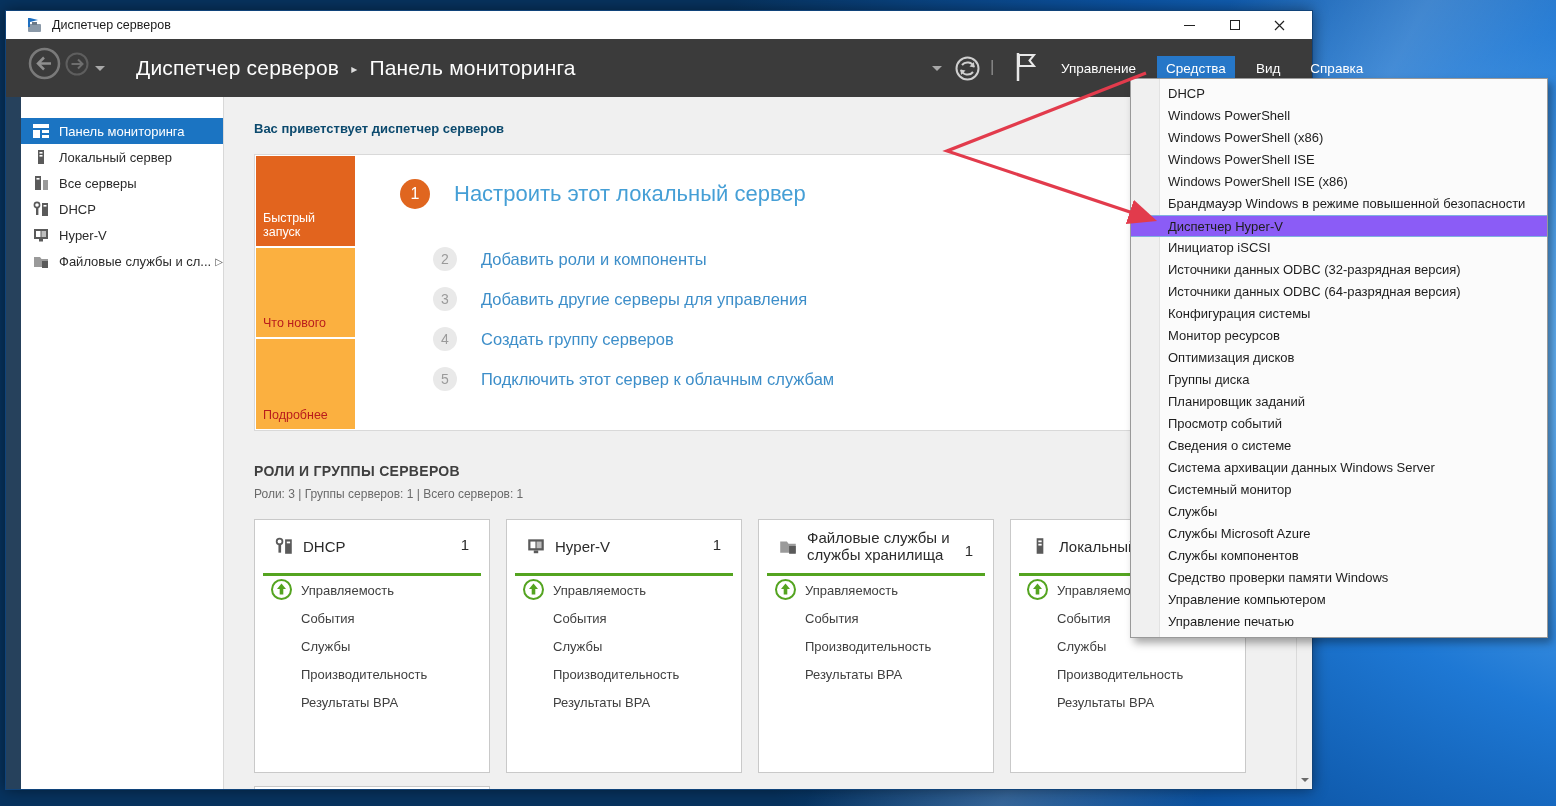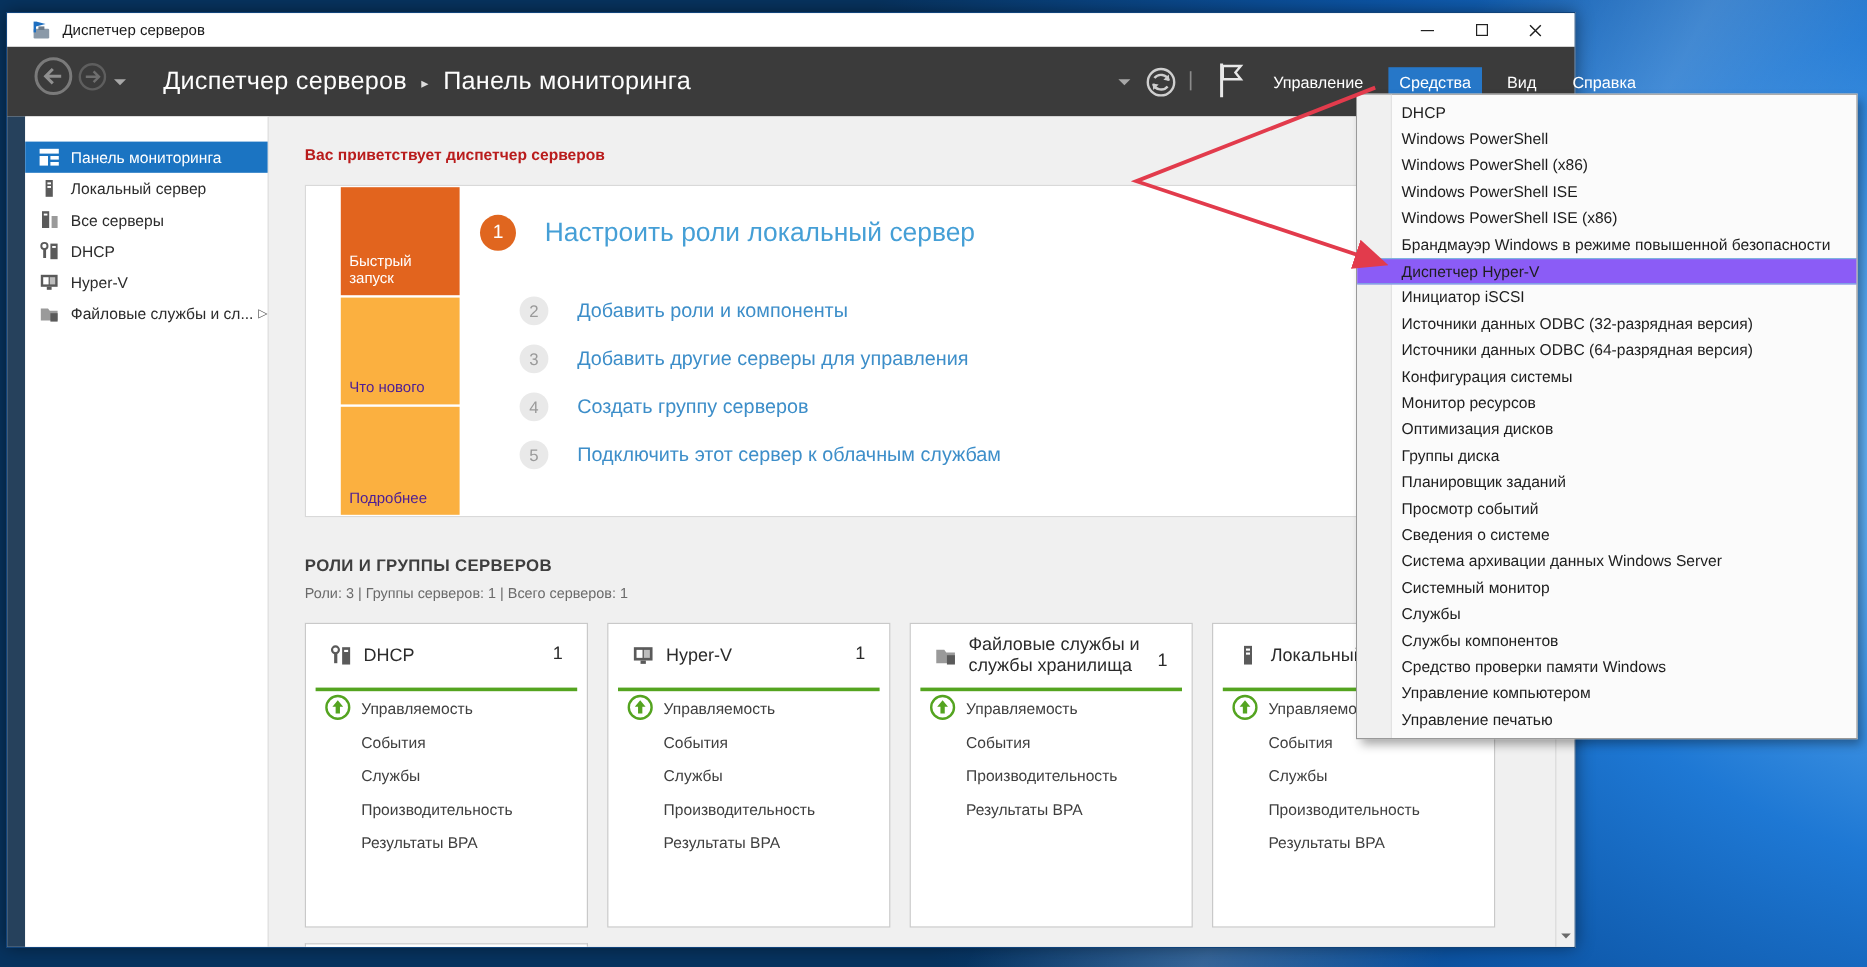--- a/index.html
+++ b/index.html
@@ -50,7 +50,7 @@
   .sbitem .exp{margin-left:4px;font-size:10px;color:#555;}
   
   .content{position:absolute;left:218px;top:86px;right:16px;bottom:0;background:#f0f0f0;overflow:hidden;}
-  .welcome-h{position:absolute;left:30px;top:24px;font-size:13px;font-weight:bold;color:#b91c1c;}
+  .welcome-h{position:absolute;left:30px;top:24px;font-size:13px;font-weight:bold;color:#0c4a6e;}
   .panel{position:absolute;left:30px;top:57px;width:1042px;height:277px;background:#fff;
     border:1px solid #d9d9d9;box-sizing:border-box;}
   .tabs{position:absolute;left:1px;top:1px;bottom:1px;width:99px;display:flex;flex-direction:column;margin-left:28px;}

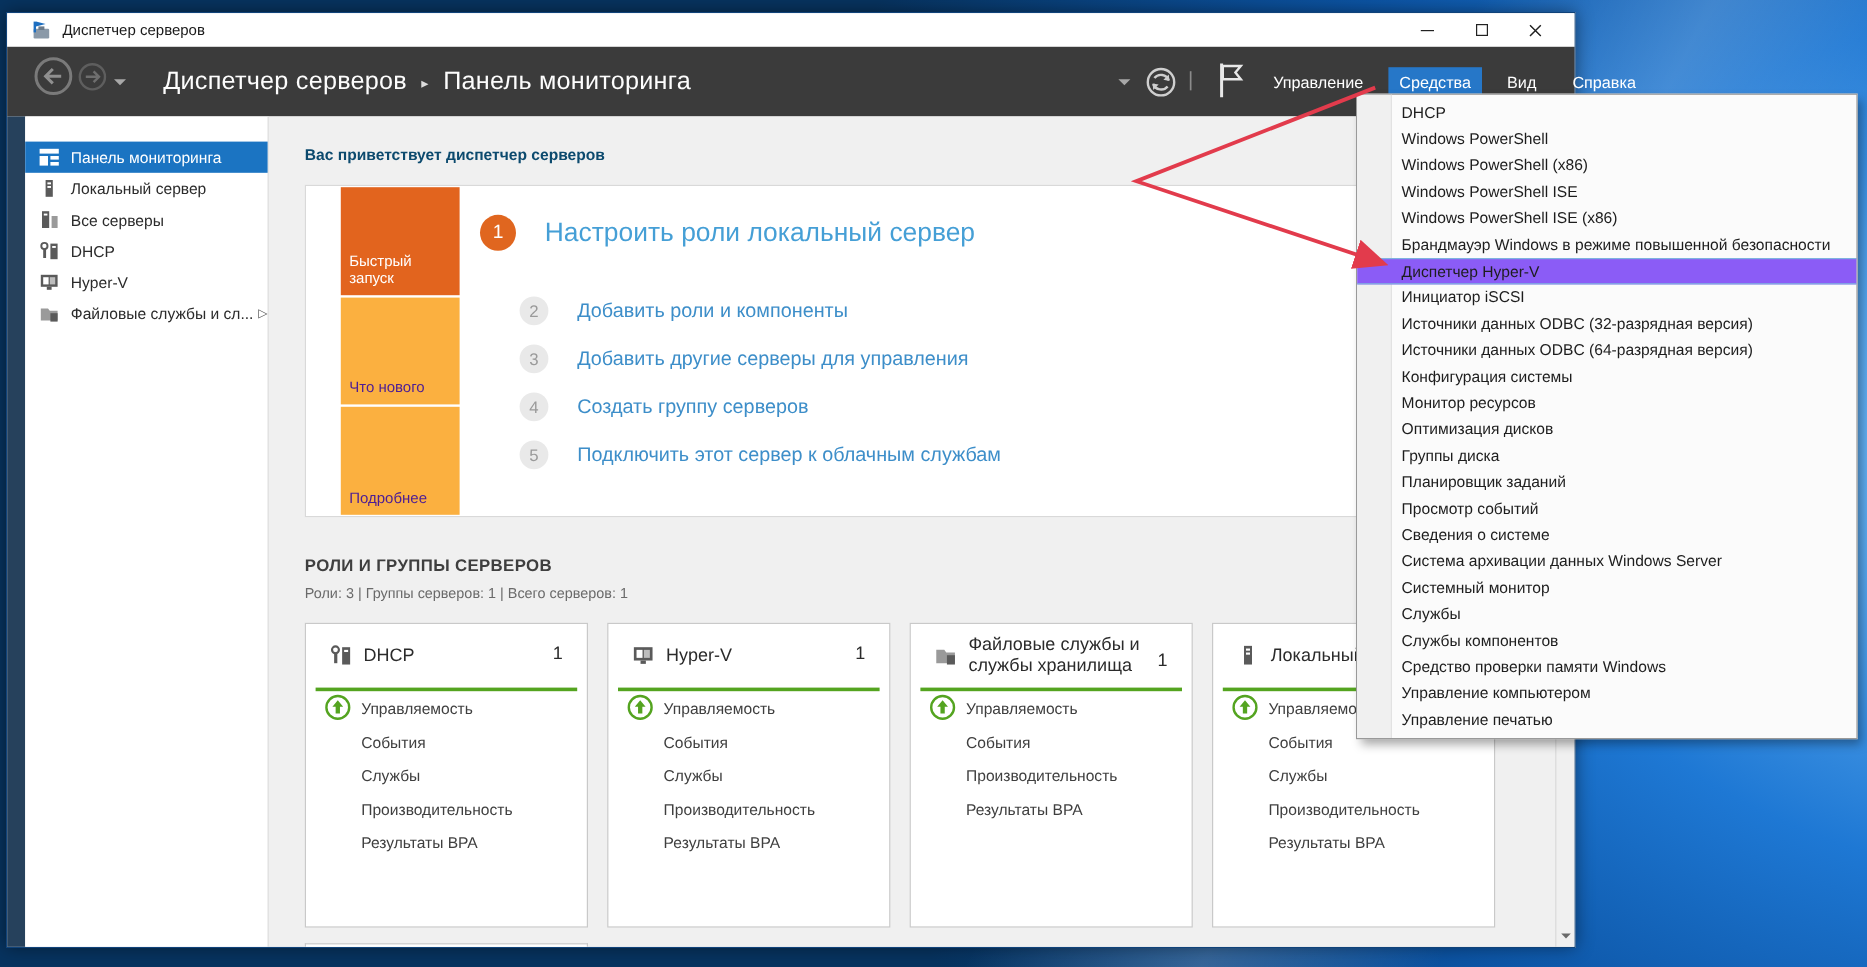--- a/index.html
+++ b/index.html
@@ -245,7 +245,7 @@
         </div>
         <div class="step s1" style="left:145px;top:24px;">
           <span class="stepnum">1</span>
-          <span class="lbl">Настроить роли локальный сервер</span>
+          <span class="lbl">Настроить этот локальный сервер</span>
         </div>
         <div class="step" style="left:178px;top:92px;">
           <span class="stepnum gray">2</span>

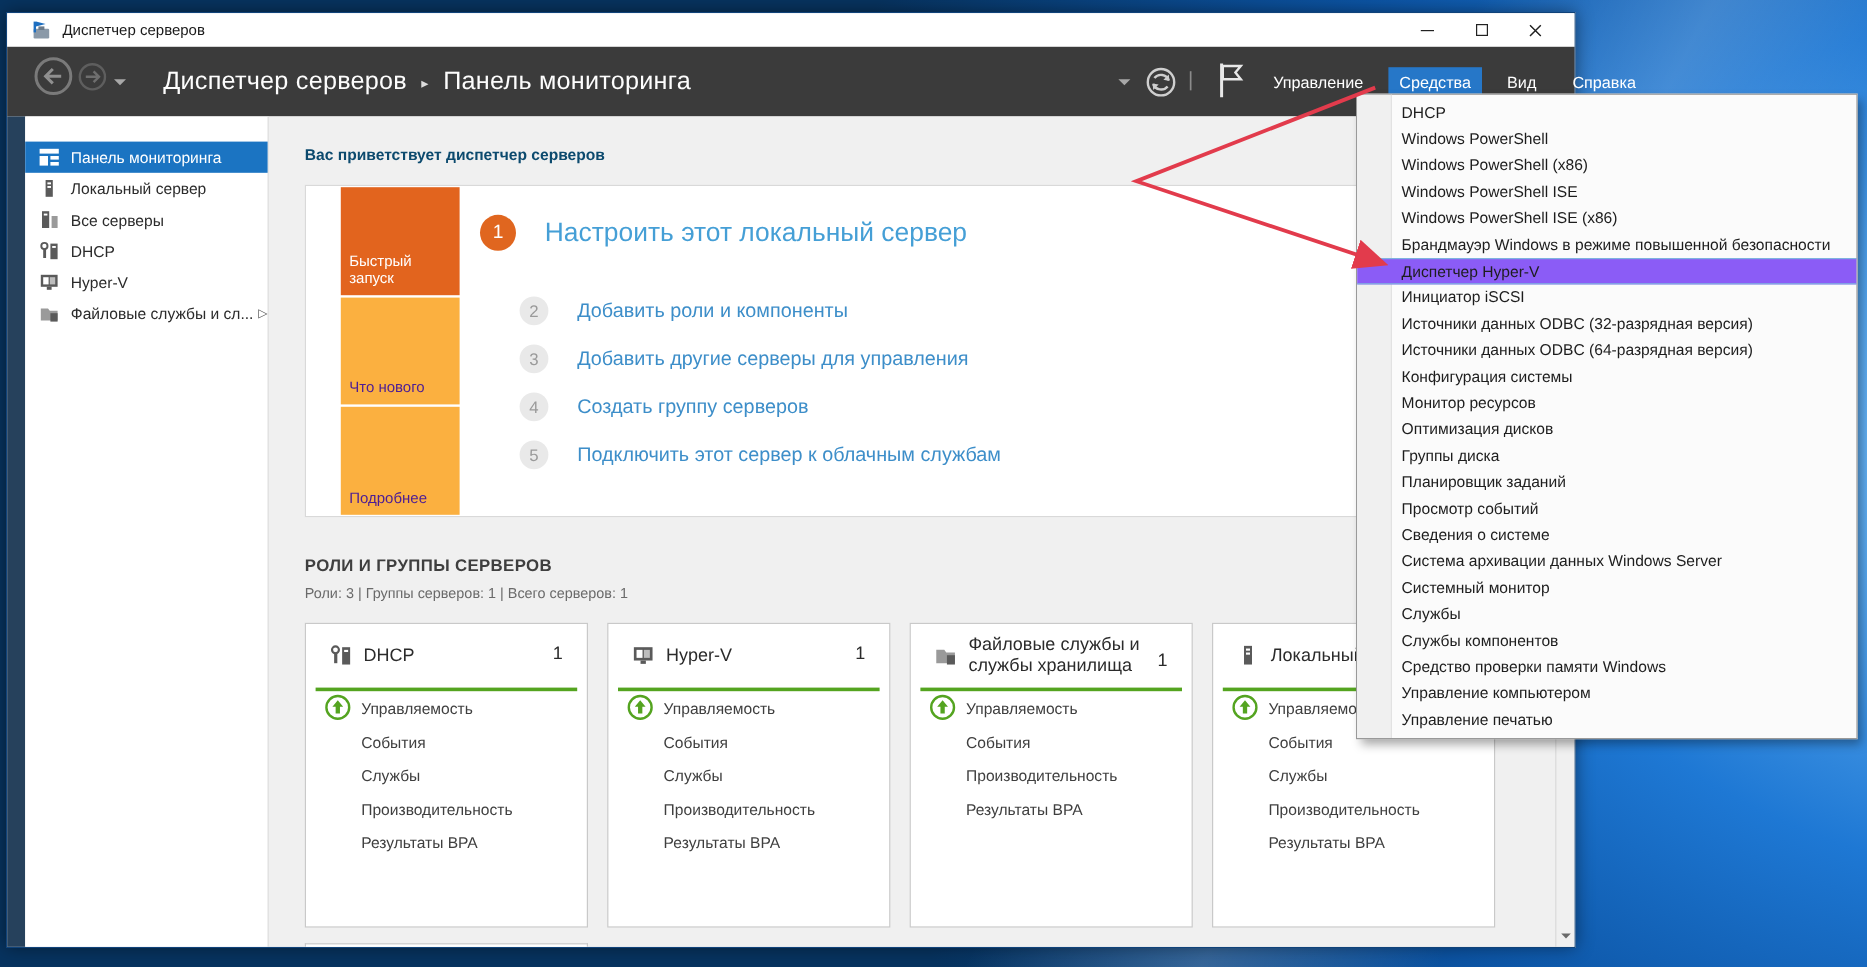--- a/index.html
+++ b/index.html
@@ -53,7 +53,7 @@
   .welcome-h{position:absolute;left:30px;top:24px;font-size:13px;font-weight:bold;color:#0c4a6e;}
   .panel{position:absolute;left:30px;top:57px;width:1042px;height:277px;background:#fff;
     border:1px solid #d9d9d9;box-sizing:border-box;}
-  .tabs{position:absolute;left:1px;top:1px;bottom:1px;width:99px;display:flex;flex-direction:column;margin-left:28px;}
+  .tabs{position:absolute;left:1px;top:1px;bottom:1px;width:99px;display:flex;flex-direction:column;}
   .tab{flex:1;position:relative;cursor:pointer;}
   .tab+.tab{margin-top:2px;}
   .tab.hot{background:#e2641e;color:#fff;}

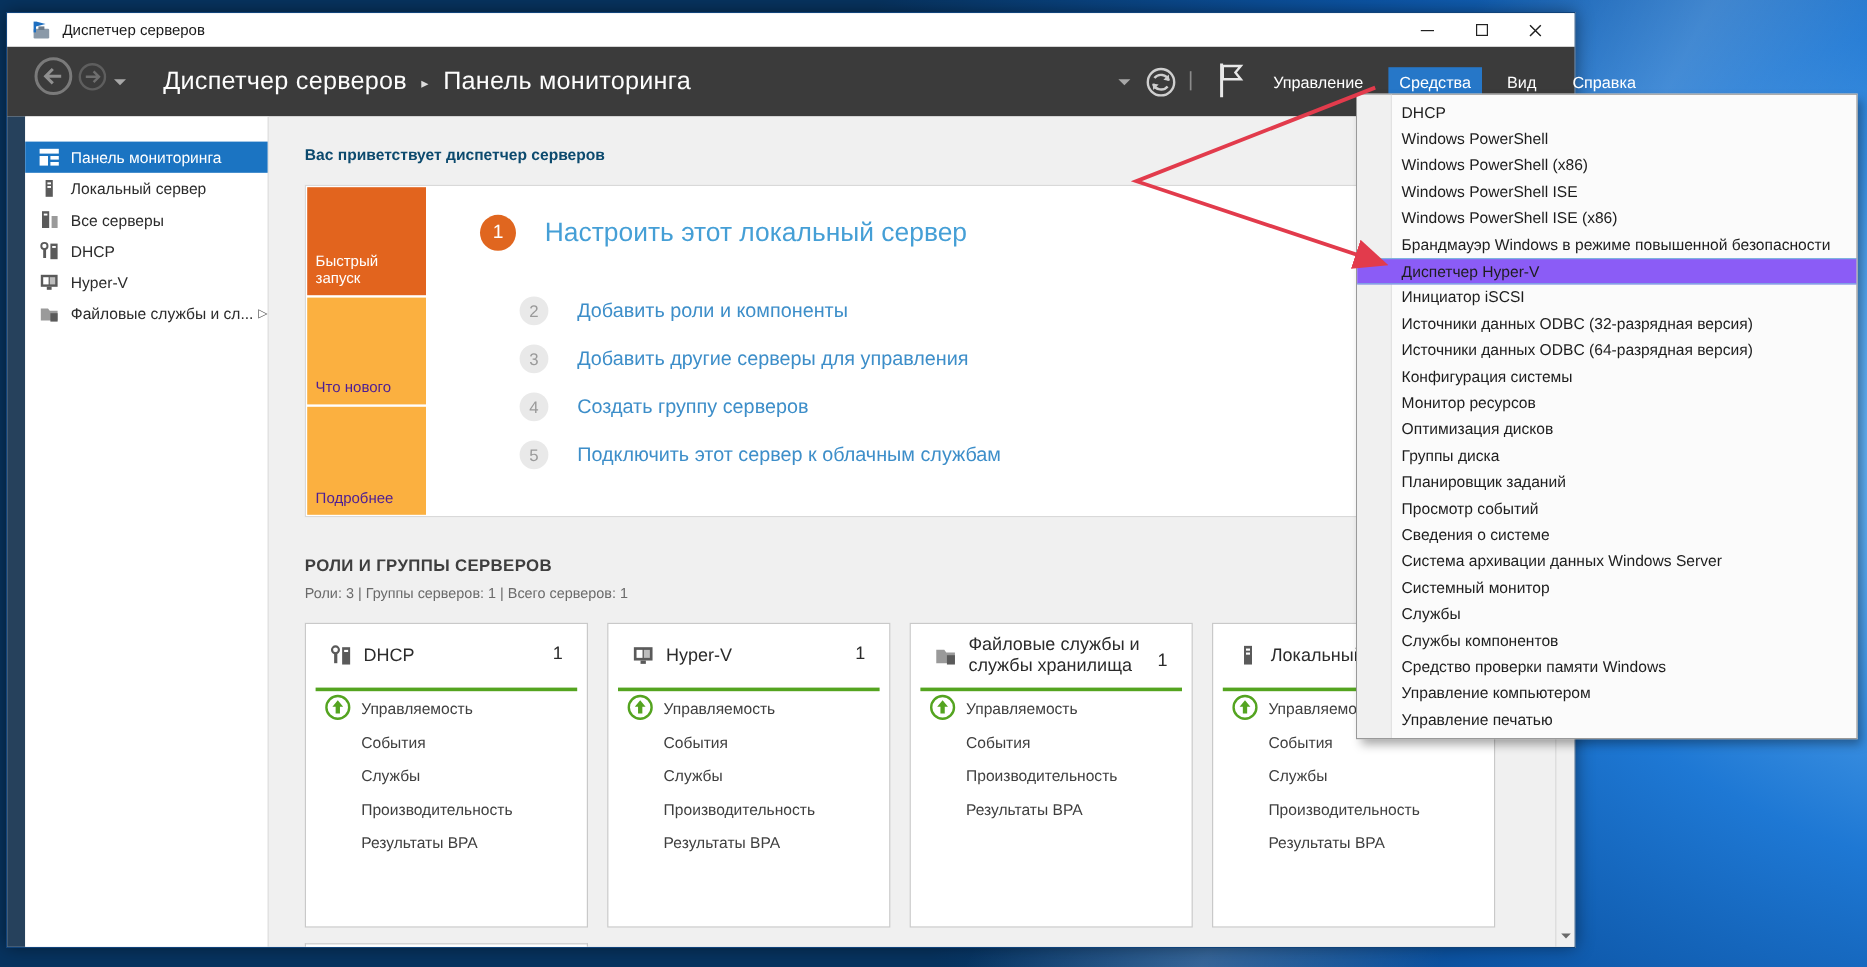--- a/index.html
+++ b/index.html
@@ -57,7 +57,7 @@
   .tab{flex:1;position:relative;cursor:pointer;}
   .tab+.tab{margin-top:2px;}
   .tab.hot{background:#e2641e;color:#fff;}
-  .tab.warm{background:#fbb040;color:#4c1d95;}
+  .tab.warm{background:#fbb040;color:#b91c1c;}
   .tab span{position:absolute;left:7px;bottom:7px;font-size:12.5px;}
   .step{position:absolute;display:flex;align-items:center;cursor:pointer;}
   .stepnum{border-radius:50%;display:flex;align-items:center;justify-content:center;}

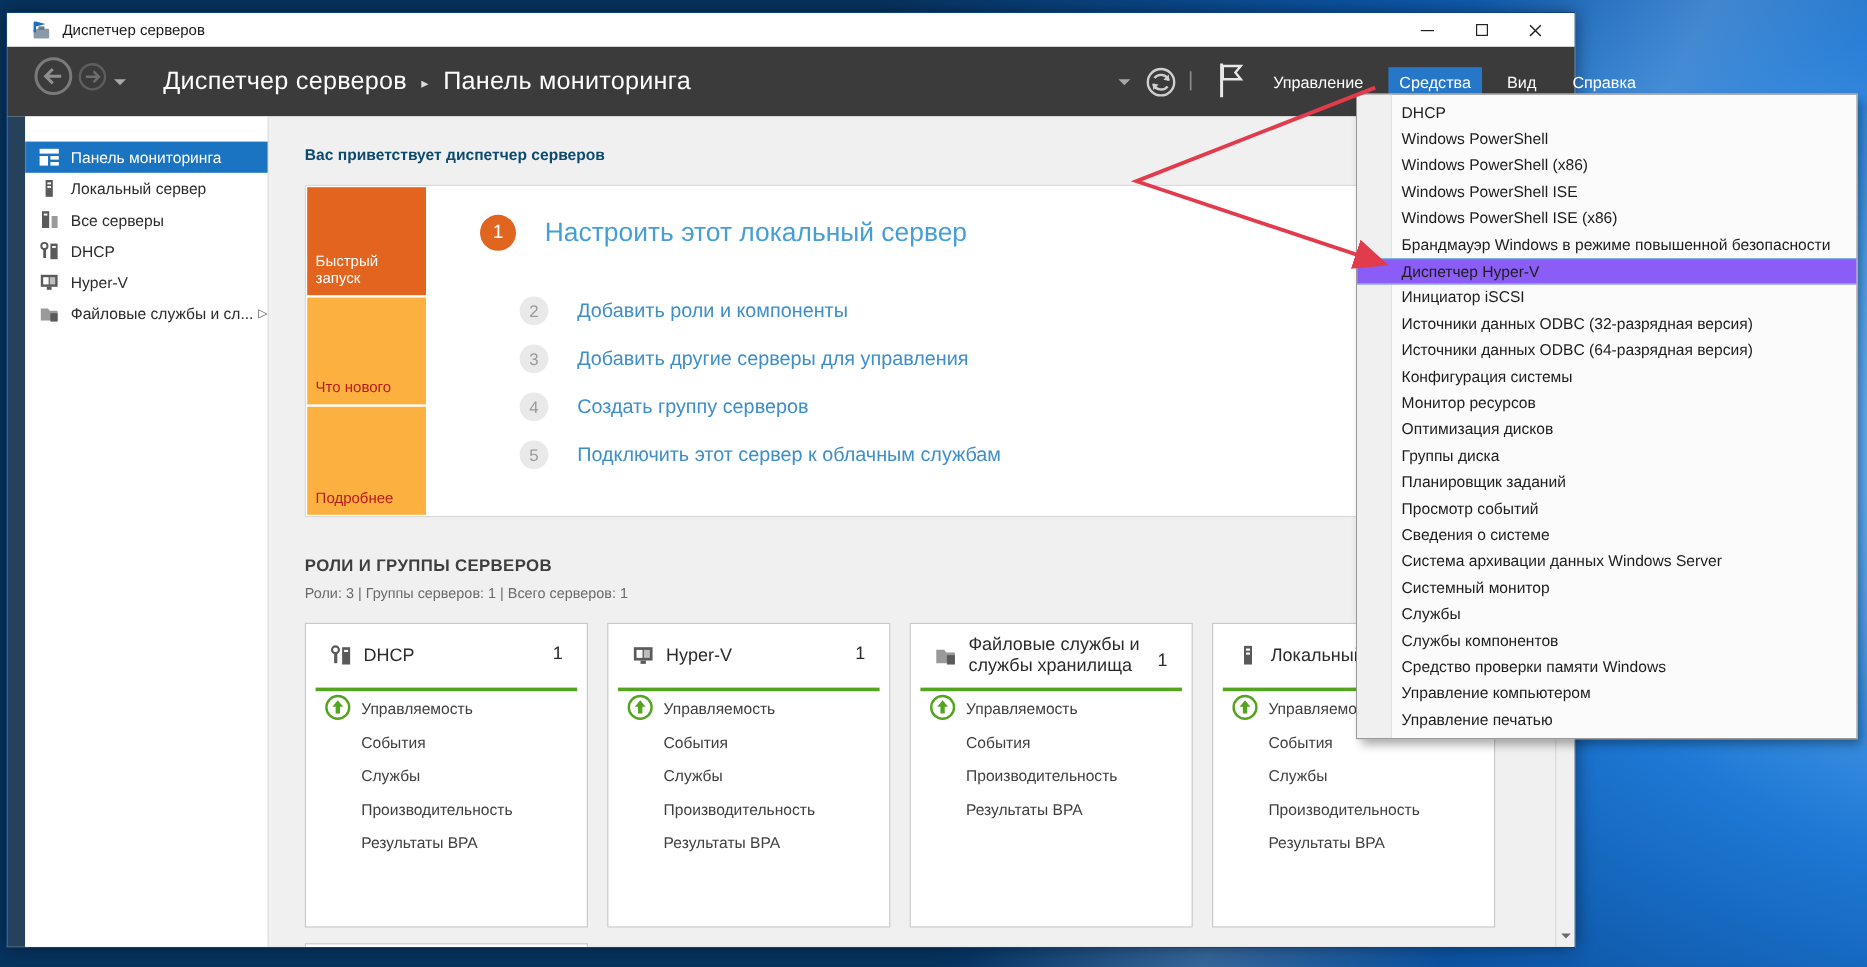--- a/index.html
+++ b/index.html
@@ -394,6 +394,7 @@
     <div class="mi">Система архивации данных Windows Server</div>
     <div class="mi">Системный монитор</div>
     <div class="mi">Службы</div>
+    <div class="mi">Службы Microsoft Azure</div>
     <div class="mi">Службы компонентов</div>
     <div class="mi">Средство проверки памяти Windows</div>
     <div class="mi">Управление компьютером</div>

